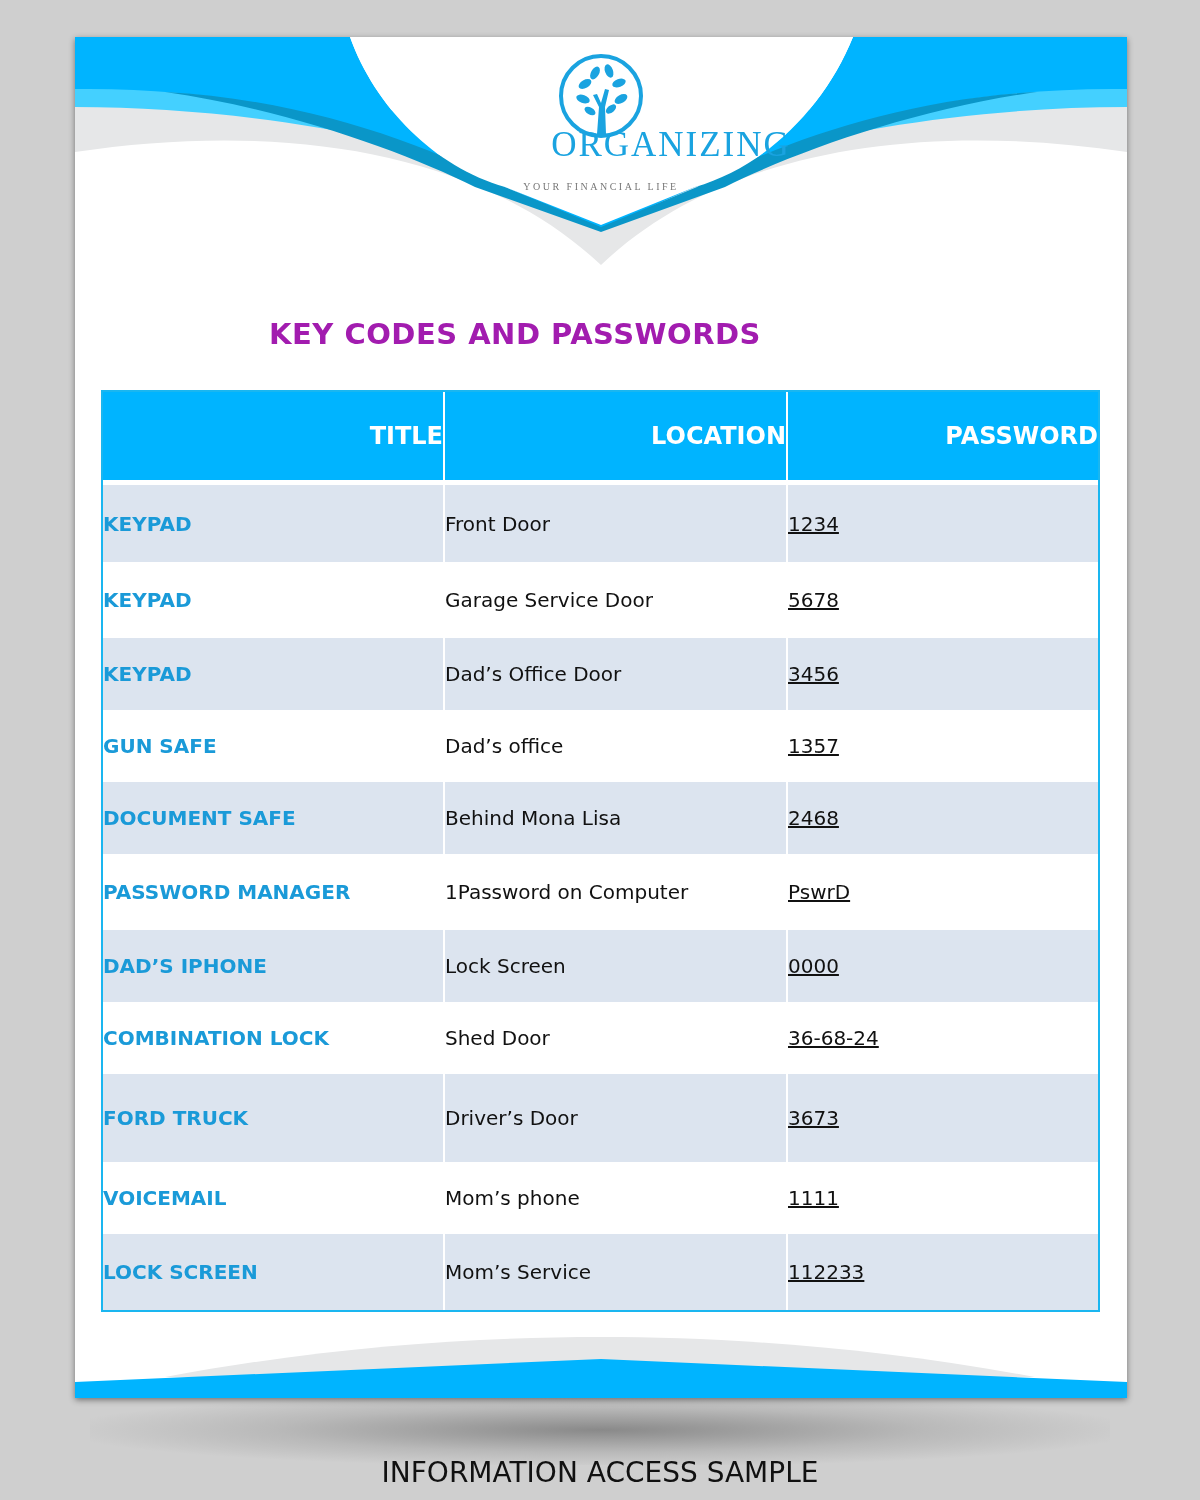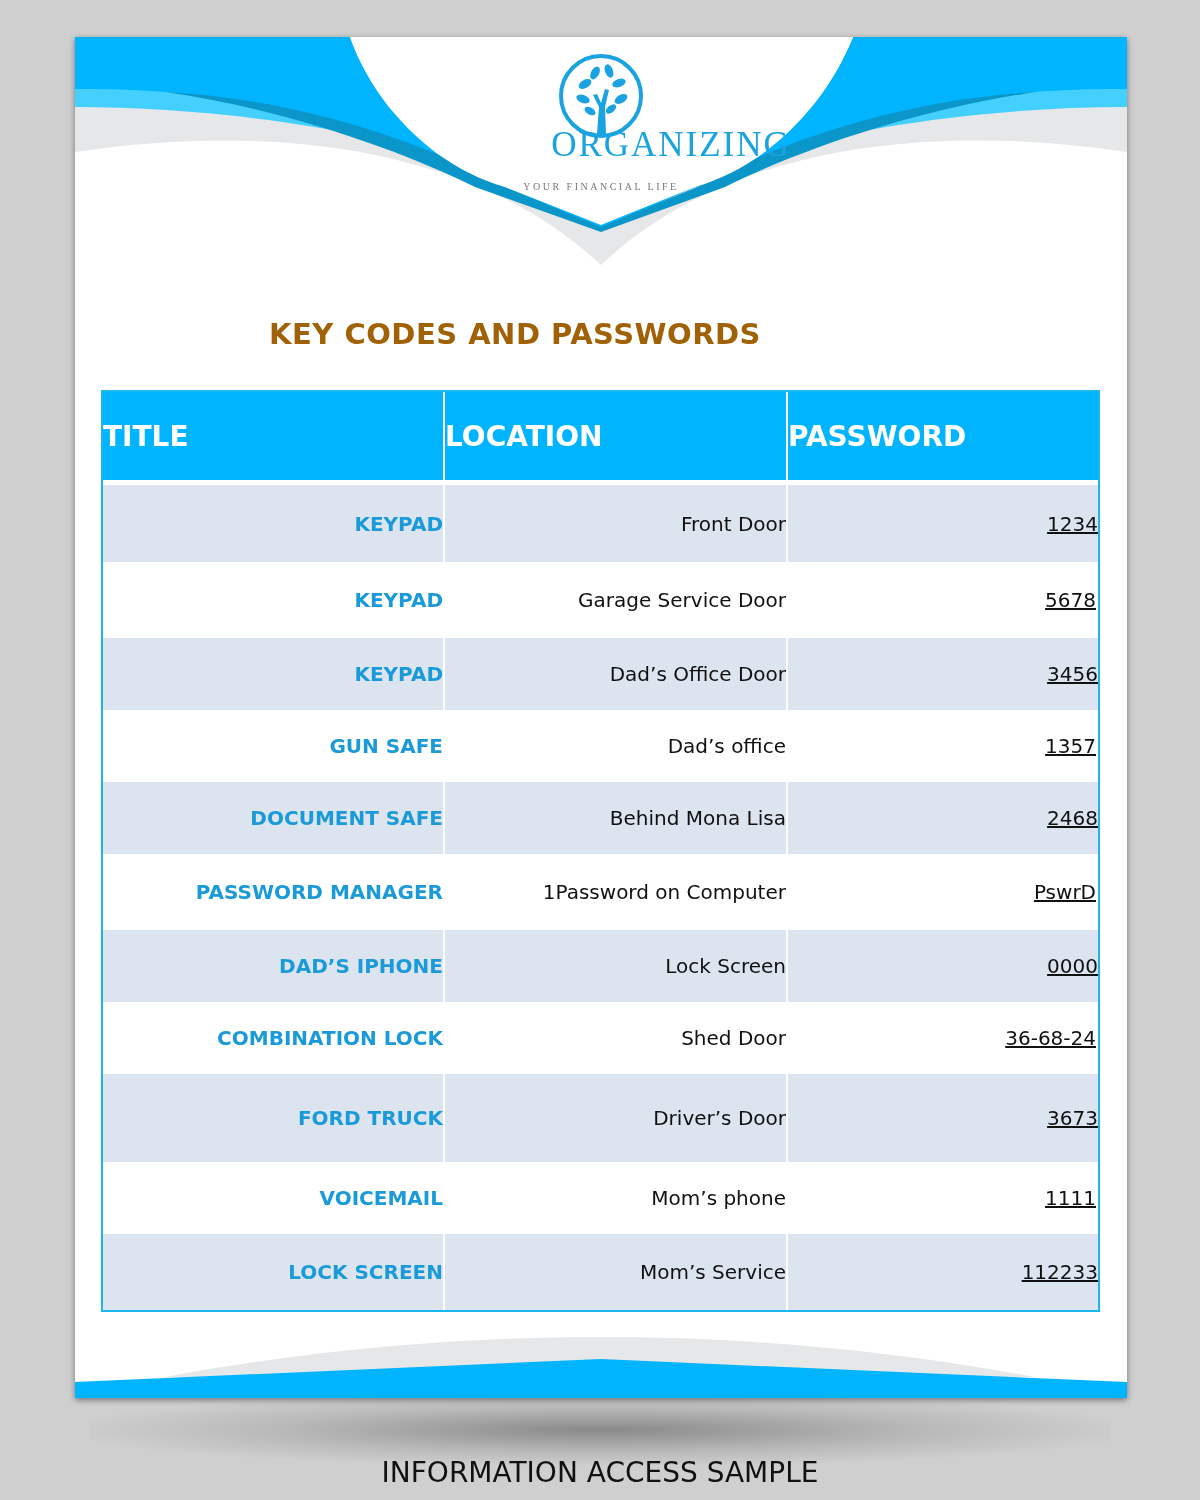--- a/index.html
+++ b/index.html
@@ -10,7 +10,7 @@
   .logo{position:absolute;left:0;top:0;width:1052px;height:200px;}
   .brand{position:absolute;left:0;width:1192px;top:88px;text-align:center;color:#1aa3e0;font-family:"Liberation Serif",serif;font-size:35px;letter-spacing:2px;line-height:40px;}
   .tagline{position:absolute;left:0;width:1052px;top:144px;text-align:center;color:#777;font-family:"Liberation Serif",serif;font-size:10px;letter-spacing:2.5px;}
-  .doc-title{position:absolute;left:0;width:880px;top:280px;text-align:center;font-family:"DejaVu Sans",sans-serif;font-weight:bold;font-size:29px;color:#a16207;letter-spacing:0.5px;}
+  .doc-title{position:absolute;left:0;width:880px;top:280px;text-align:center;font-family:"DejaVu Sans",sans-serif;font-weight:bold;font-size:29px;color:#a21caf;letter-spacing:0.5px;}
   table{position:absolute;left:26px;top:353px;width:999px;border-collapse:separate;border-spacing:0;border:2px solid #1ab6f0;}
   th{background:#00b4ff;color:#fff;font-family:"DejaVu Sans",sans-serif;font-weight:bold;font-size:28px;height:88px;text-align:left;border-right:2px solid #fff;border-bottom:5px solid #fff;padding:0;}
   th:last-child{border-right:none;}

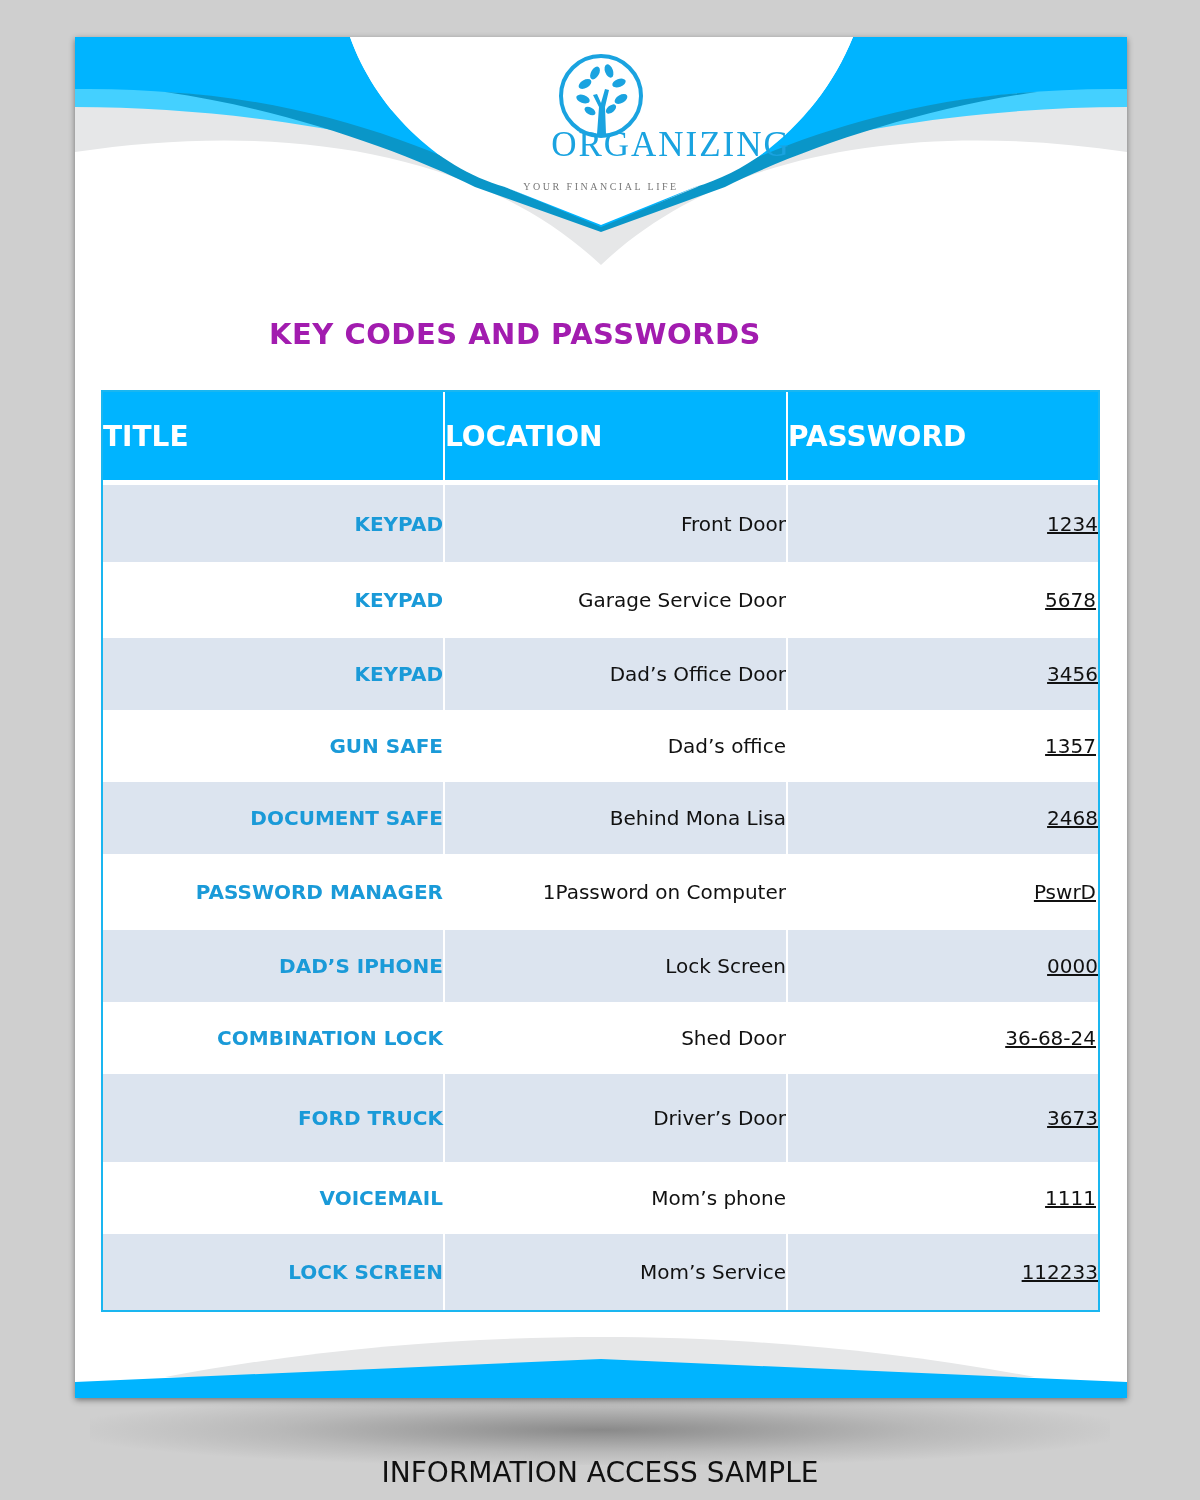--- a/index.html
+++ b/index.html
@@ -12,7 +12,7 @@
   .tagline{position:absolute;left:0;width:1052px;top:144px;text-align:center;color:#777;font-family:"Liberation Serif",serif;font-size:10px;letter-spacing:2.5px;}
   .doc-title{position:absolute;left:0;width:880px;top:280px;text-align:center;font-family:"DejaVu Sans",sans-serif;font-weight:bold;font-size:29px;color:#a21caf;letter-spacing:0.5px;}
   table{position:absolute;left:26px;top:353px;width:999px;border-collapse:separate;border-spacing:0;border:2px solid #1ab6f0;}
-  th{background:#00b4ff;color:#fff;font-family:"DejaVu Sans",sans-serif;font-weight:bold;font-size:28px;height:88px;text-align:left;border-right:2px solid #fff;border-bottom:5px solid #fff;padding:0;}
+  th{background:#00b4ff;color:#fff;font-family:"DejaVu Sans",sans-serif;font-weight:bold;font-size:24px;height:88px;text-align:right;border-right:2px solid #fff;border-bottom:5px solid #fff;padding:0;}
   th:last-child{border-right:none;}
   td{text-align:right;height:72px;font-family:"DejaVu Sans",sans-serif;font-size:20px;color:#111;border-right:2px solid #fff;padding:0;}
   td:last-child{border-right:none;text-decoration:underline;}

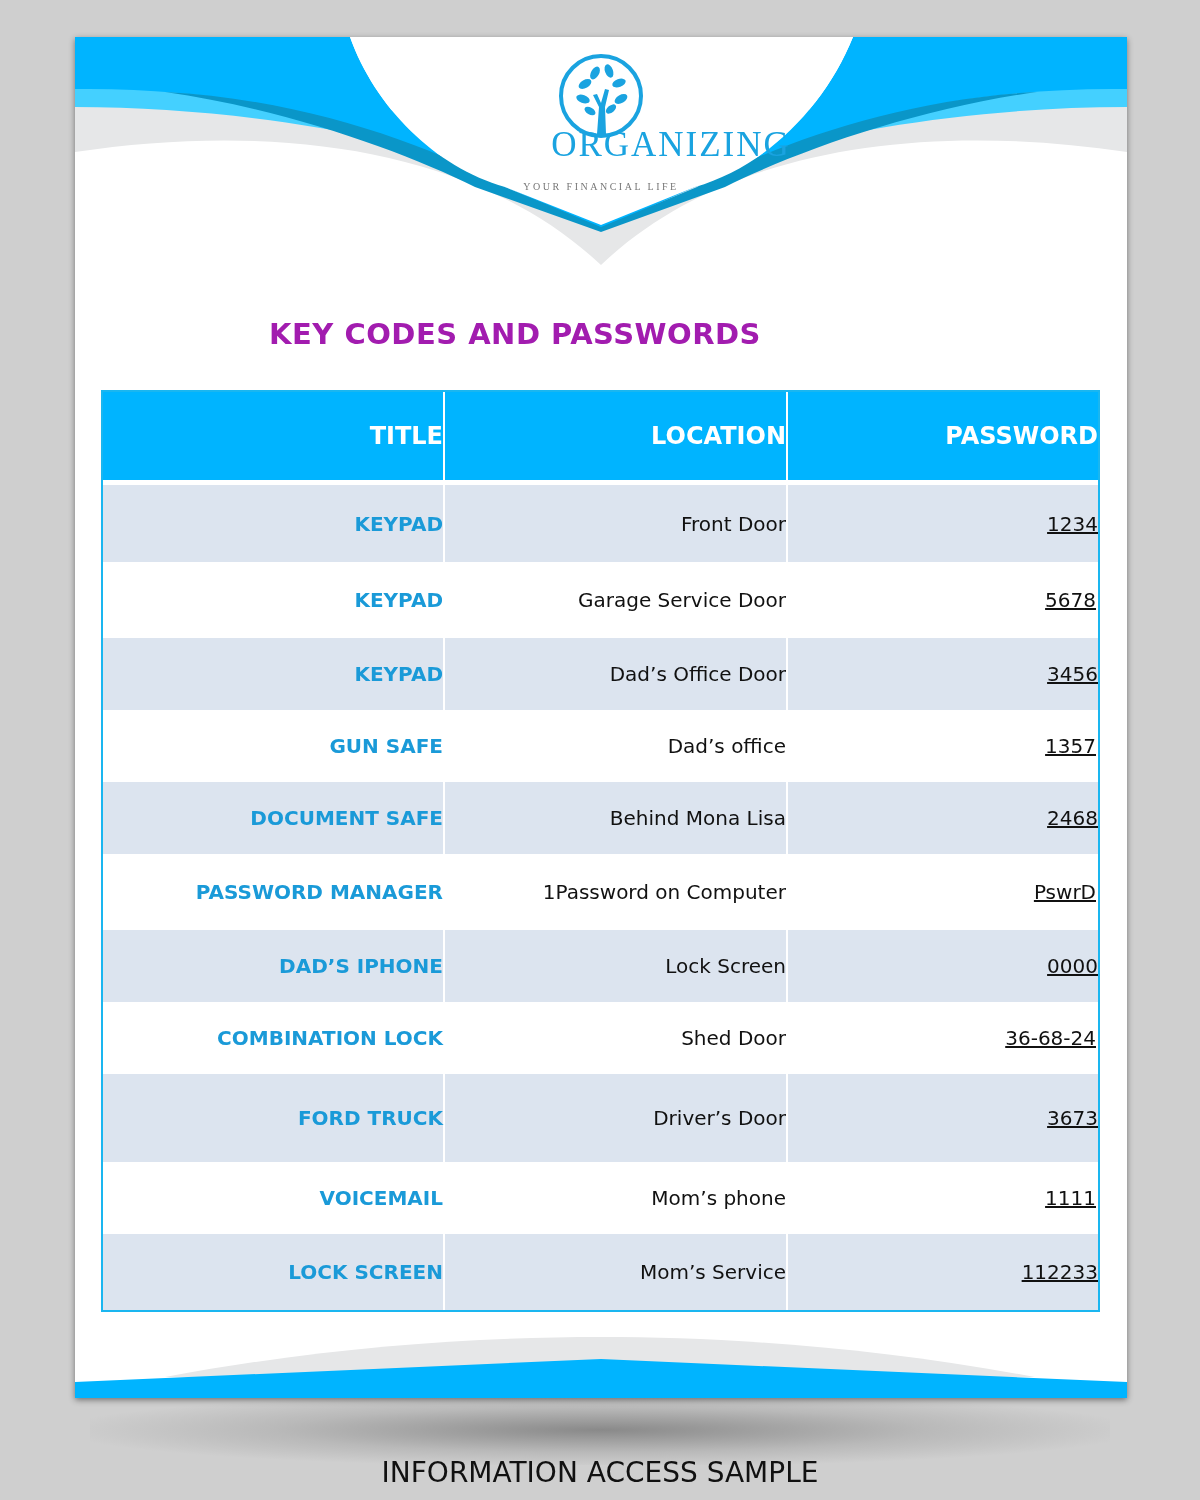--- a/index.html
+++ b/index.html
@@ -14,7 +14,7 @@
   table{position:absolute;left:26px;top:353px;width:999px;border-collapse:separate;border-spacing:0;border:2px solid #1ab6f0;}
   th{background:#00b4ff;color:#fff;font-family:"DejaVu Sans",sans-serif;font-weight:bold;font-size:24px;height:88px;text-align:right;border-right:2px solid #fff;border-bottom:5px solid #fff;padding:0;}
   th:last-child{border-right:none;}
-  td{text-align:right;height:72px;font-family:"DejaVu Sans",sans-serif;font-size:20px;color:#111;border-right:2px solid #fff;padding:0;}
+  td{text-align:left;height:72px;font-family:"DejaVu Sans",sans-serif;font-size:20px;color:#111;border-right:2px solid #fff;padding:0;}
   td:last-child{border-right:none;text-decoration:underline;}
   td.t{color:#1a9ad8;font-weight:bold;}
   tr.alt td{background:#dce4ef;}

